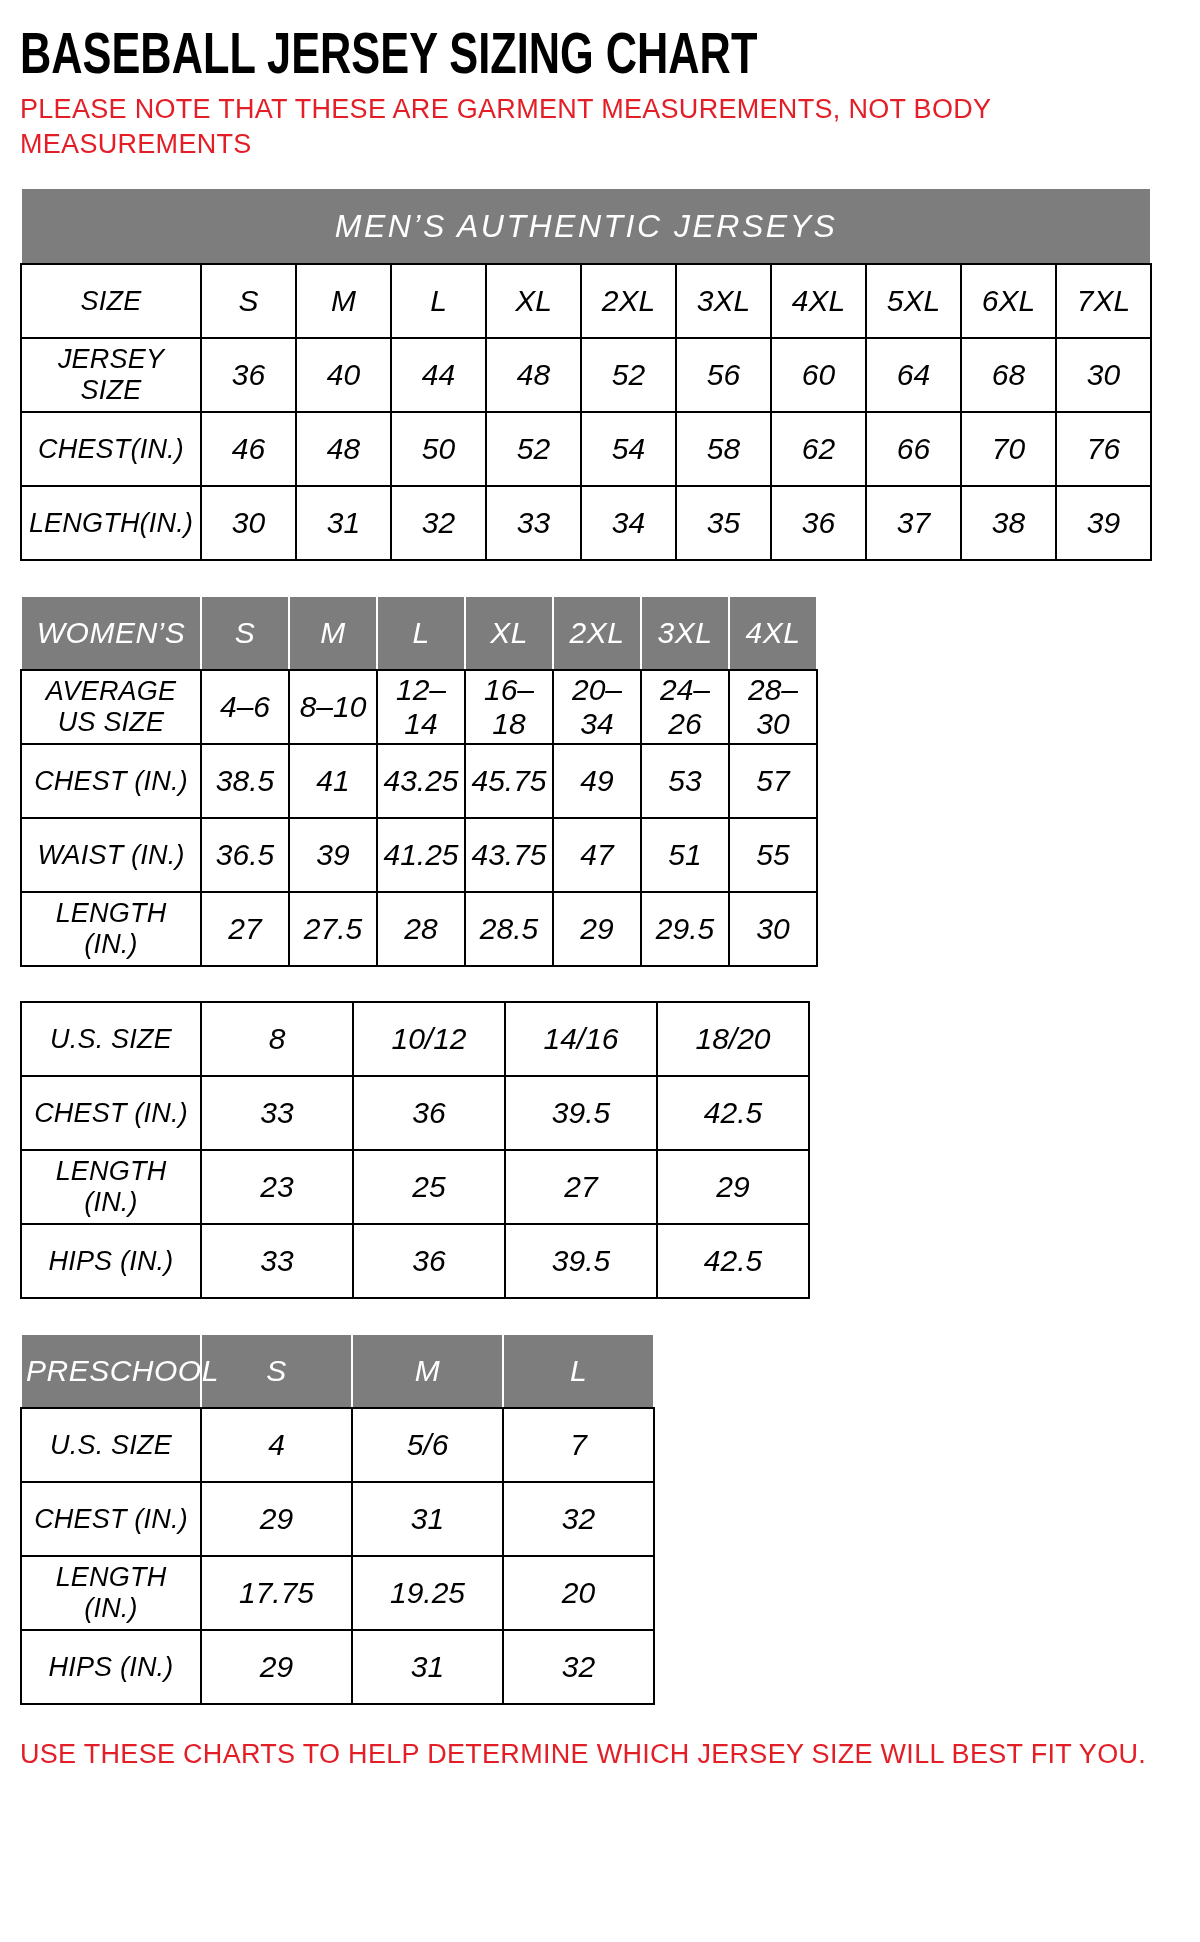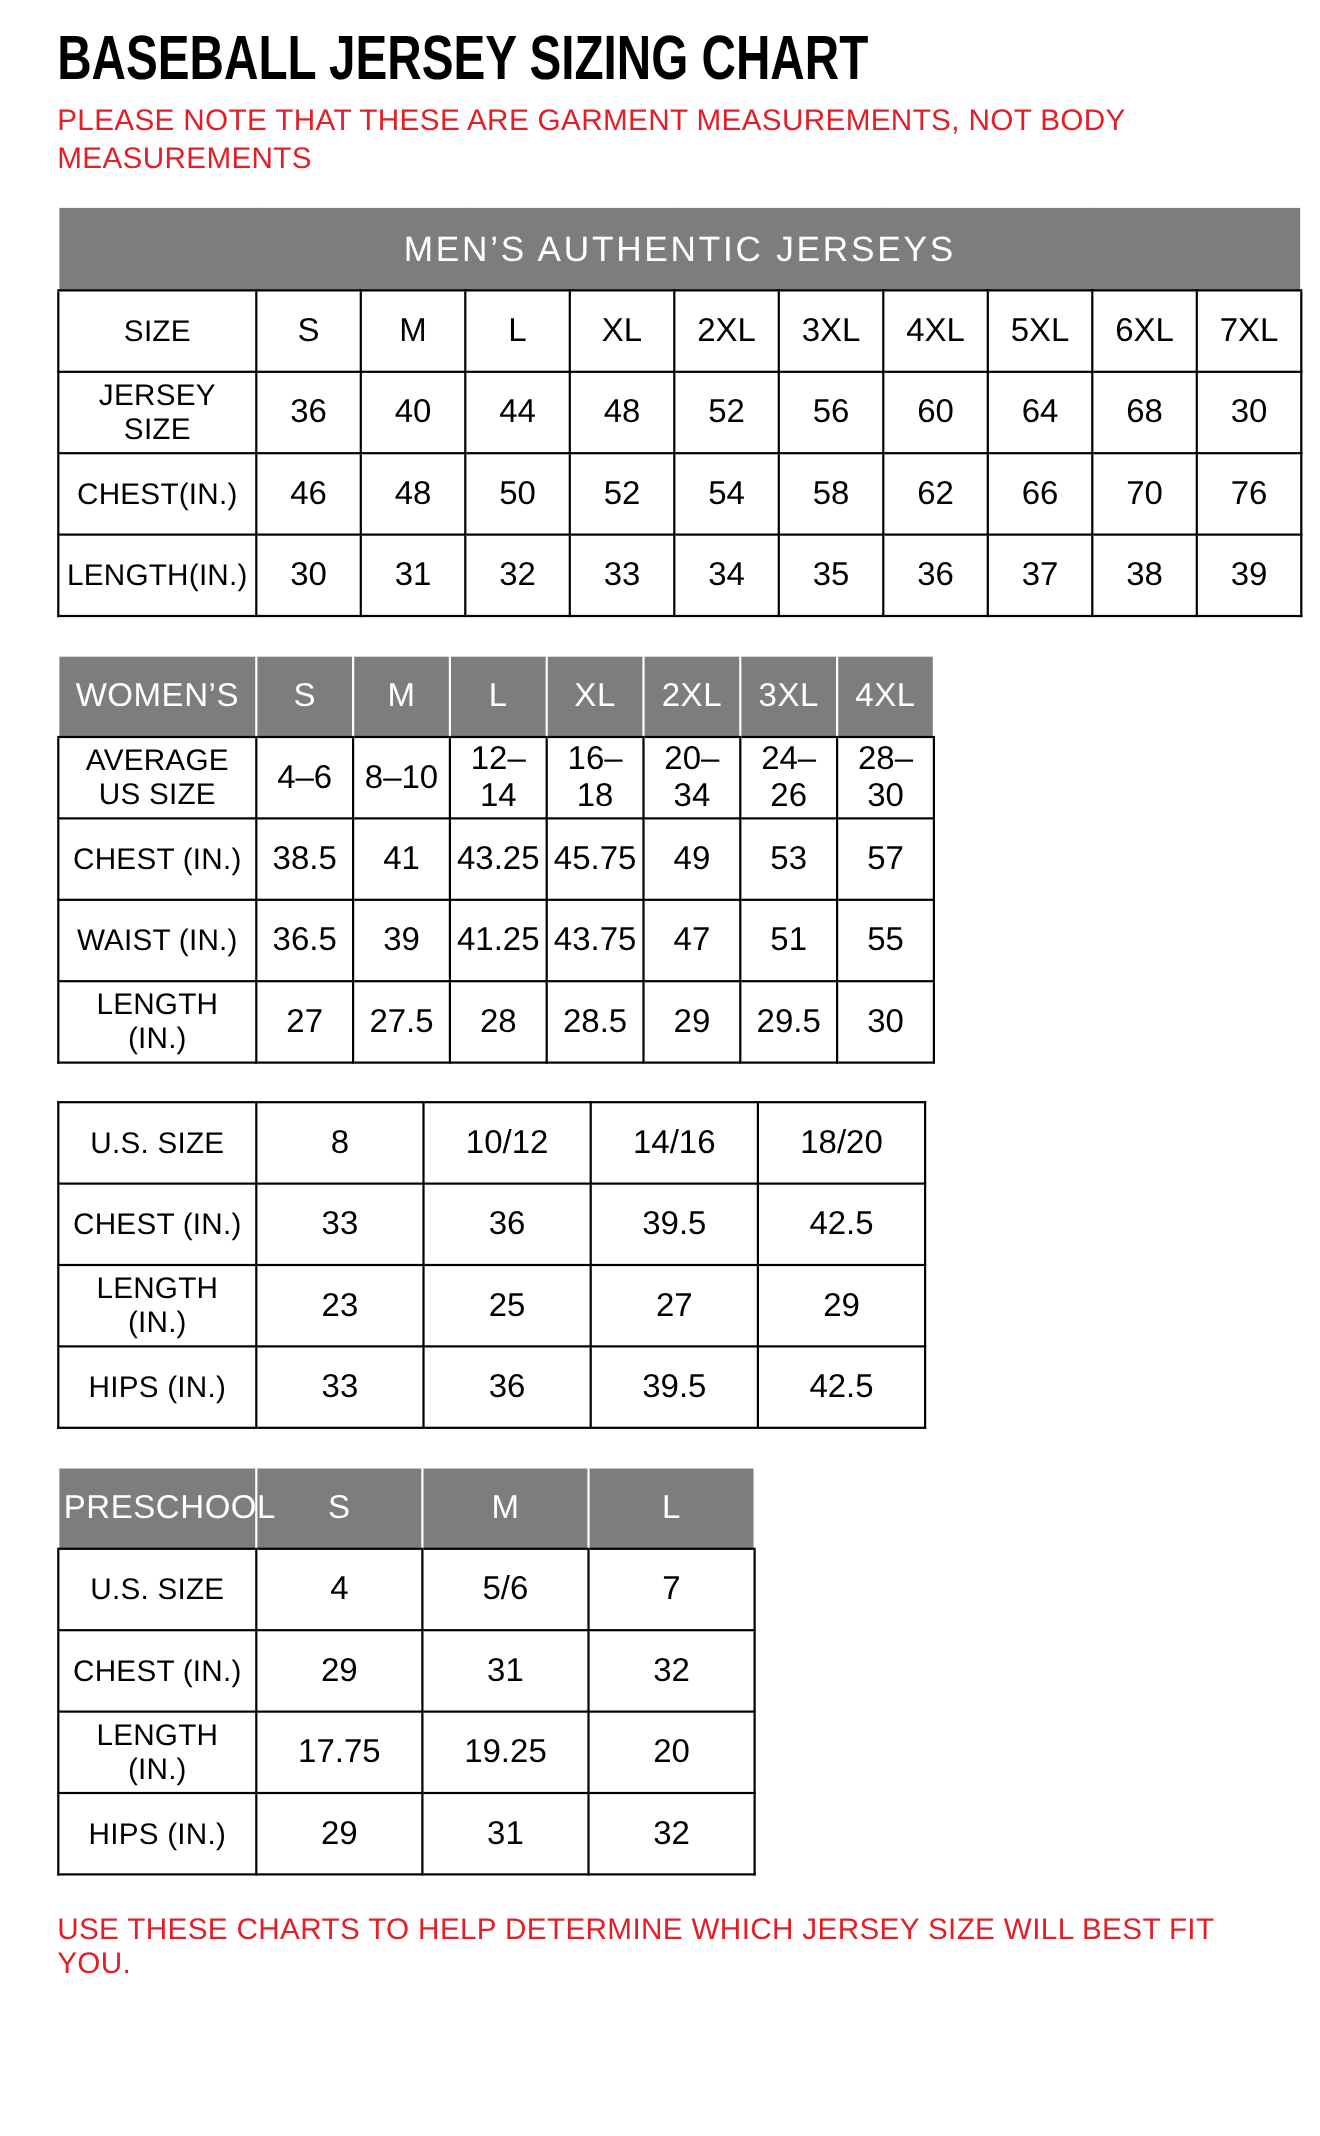--- a/index.html
+++ b/index.html
@@ -16,7 +16,7 @@
     color:var(--ink);
     font-family:"Liberation Sans", sans-serif;
   }
-  .page{padding:24px 52px 50px;}
+  .page{padding:24px 20px 50px;}
 
   .title{
     margin:0 0 10px;

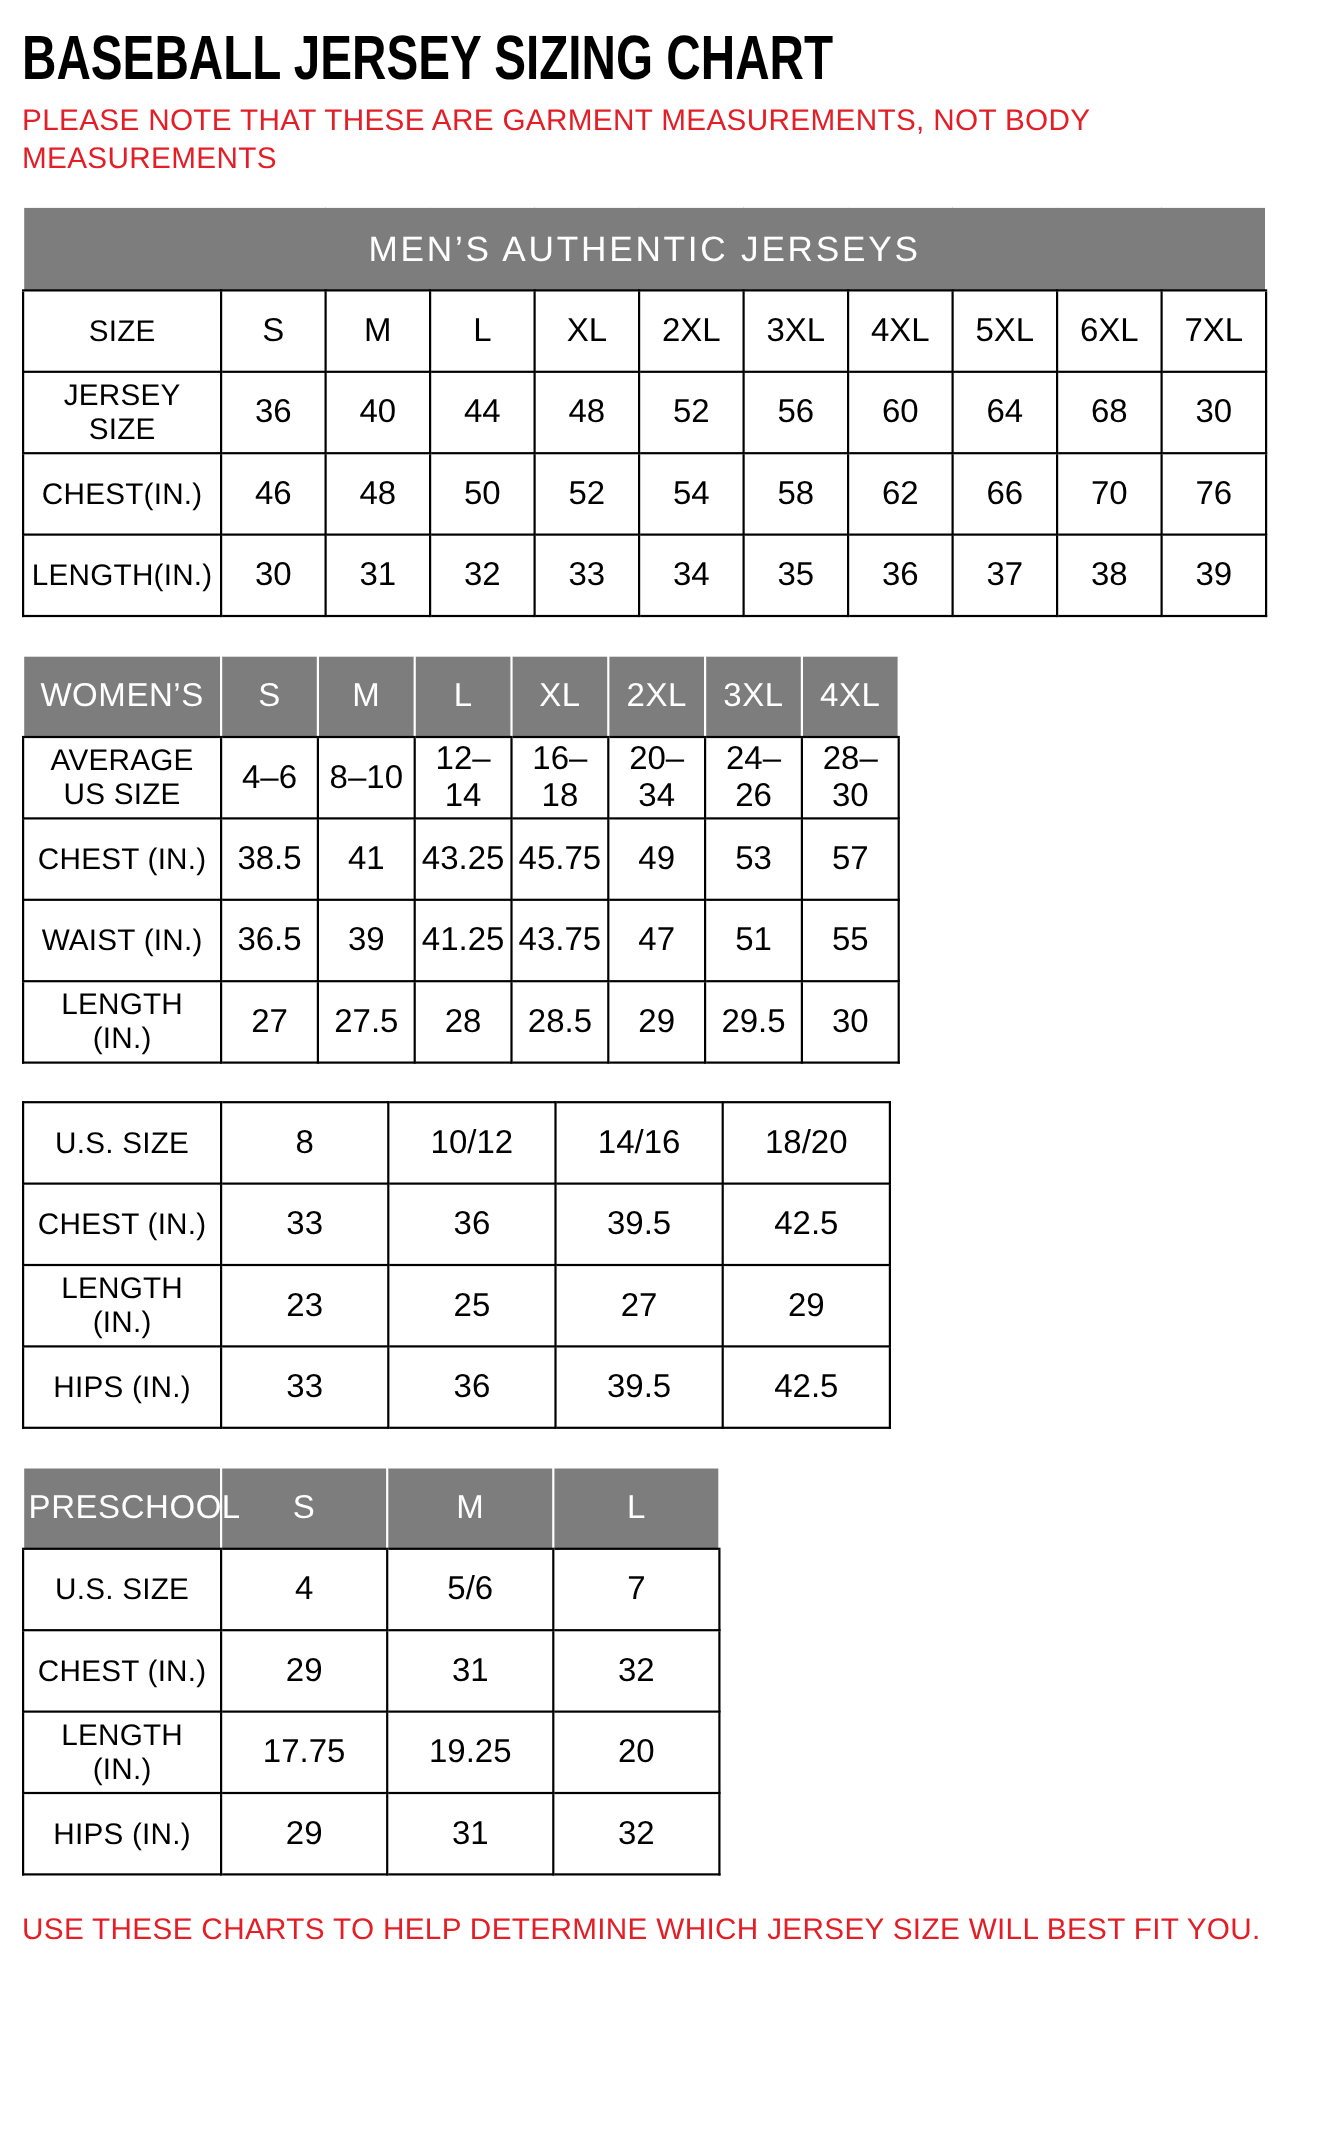--- a/index.html
+++ b/index.html
@@ -43,6 +43,7 @@
     border-collapse:collapse;
     table-layout:fixed;
     margin:0 0 34px;
+    font-style:italic;
   }
   .mens{width:1130px;}
   .womens{width:796px;}

